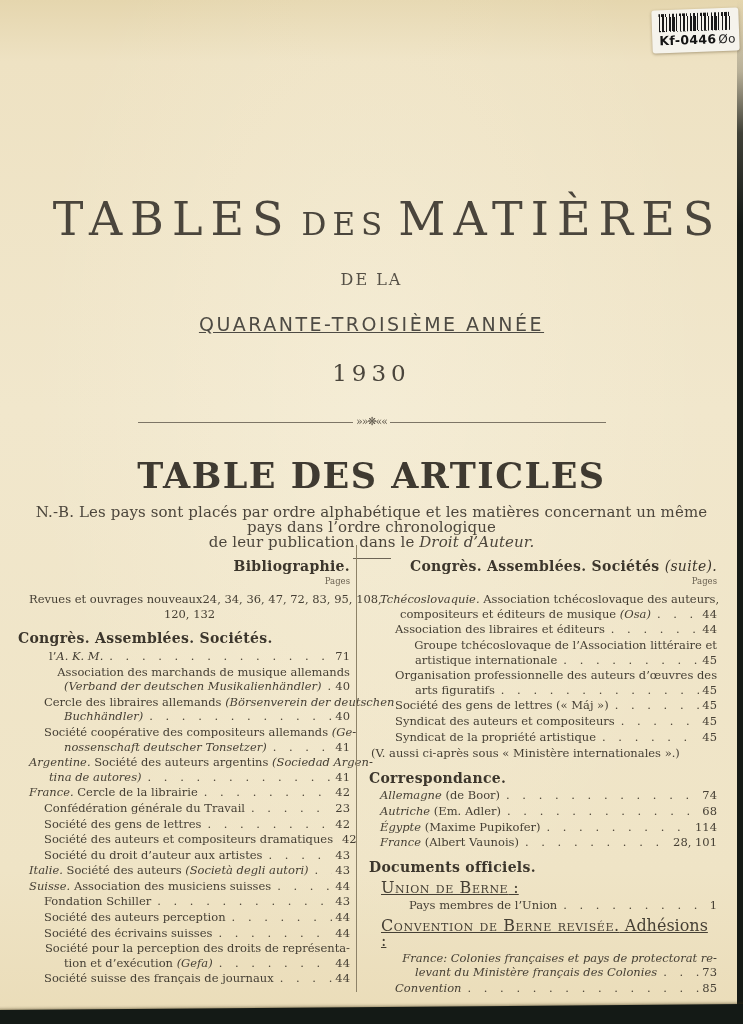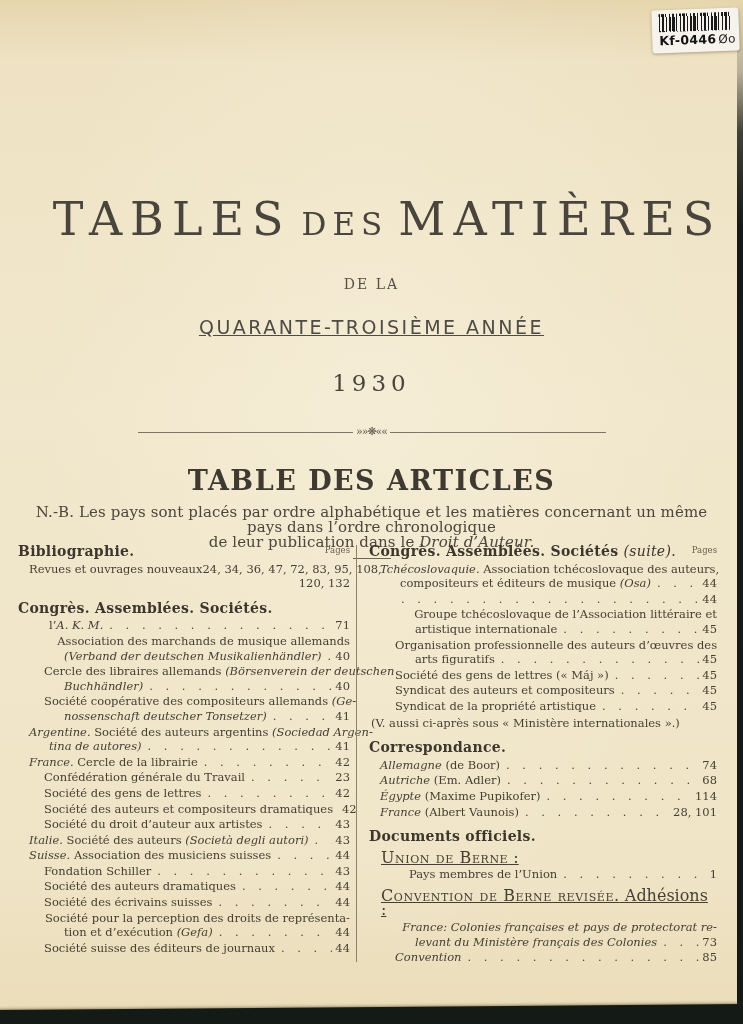--- a/index.html
+++ b/index.html
@@ -22,7 +22,7 @@
   .hdr{position:absolute;left:0;right:0;top:0;text-align:center;color:#46413a;}
   .main-title{margin-top:192px;font-size:46px;letter-spacing:8px;white-space:nowrap;color:#4a453c;padding-left:32px;}
   .main-title .small-des{font-size:31px;letter-spacing:6px;margin:0 10px;}
-  .de-la{margin-top:30px;font-size:14px;letter-spacing:2px;color:#555046;}
+  .de-la{margin-top:24px;font-size:16px;letter-spacing:2px;color:#555046;}
   .annee{margin-top:24px;font-family:"DejaVu Sans",sans-serif;font-size:19px;letter-spacing:2.5px;
     color:#4e4b44;font-weight:500;text-decoration:underline;}
   .year{margin-top:32px;font-size:23px;letter-spacing:5px;color:#4a453c;}

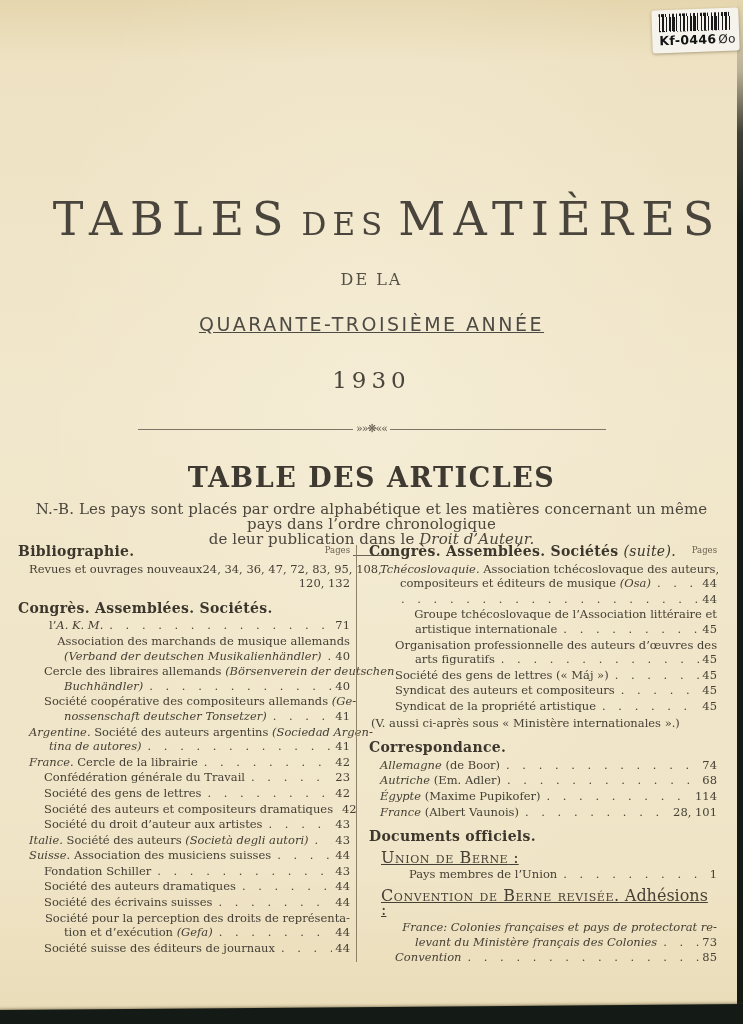--- a/index.html
+++ b/index.html
@@ -25,7 +25,7 @@
   .de-la{margin-top:24px;font-size:16px;letter-spacing:2px;color:#555046;}
   .annee{margin-top:24px;font-family:"DejaVu Sans",sans-serif;font-size:19px;letter-spacing:2.5px;
     color:#4e4b44;font-weight:500;text-decoration:underline;}
-  .year{margin-top:32px;font-size:23px;letter-spacing:5px;color:#4a453c;}
+  .year{margin-top:25px;font-size:23px;letter-spacing:5px;color:#4a453c;}
   .orn-rule{margin:30px auto 0 auto;width:468px;display:flex;align-items:center;}
   .orn-rule .rule{flex:1;border-top:1px solid #7d7566;height:0;}
   .orn-rule .orn{font-size:11px;color:#5d564a;margin:0 3px;letter-spacing:-1px;transform:translateY(-1px);}

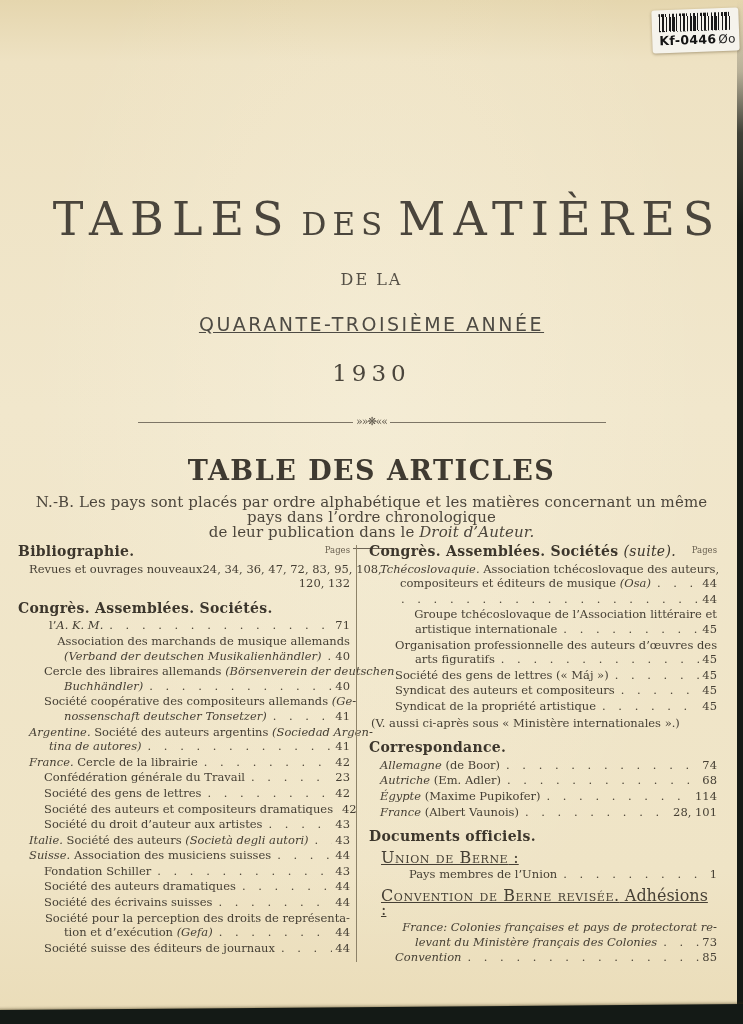--- a/index.html
+++ b/index.html
@@ -31,7 +31,7 @@
   .orn-rule .orn{font-size:11px;color:#5d564a;margin:0 3px;letter-spacing:-1px;transform:translateY(-1px);}
 
   
-  .articles-h{margin-top:26px;font-size:27px;font-weight:bold;letter-spacing:1.5px;color:#3f3a31;}
+  .articles-h{margin-top:26px;font-size:35px;font-weight:bold;letter-spacing:1.5px;color:#3f3a31;}
   .nb{margin:9px 16px 0 16px;font-size:15px;line-height:15px;color:#4c463c;letter-spacing:0.1px;}
   .small-rule{width:38px;border-top:1px solid #6d6455;margin:8px auto 0 auto;height:0;}
 

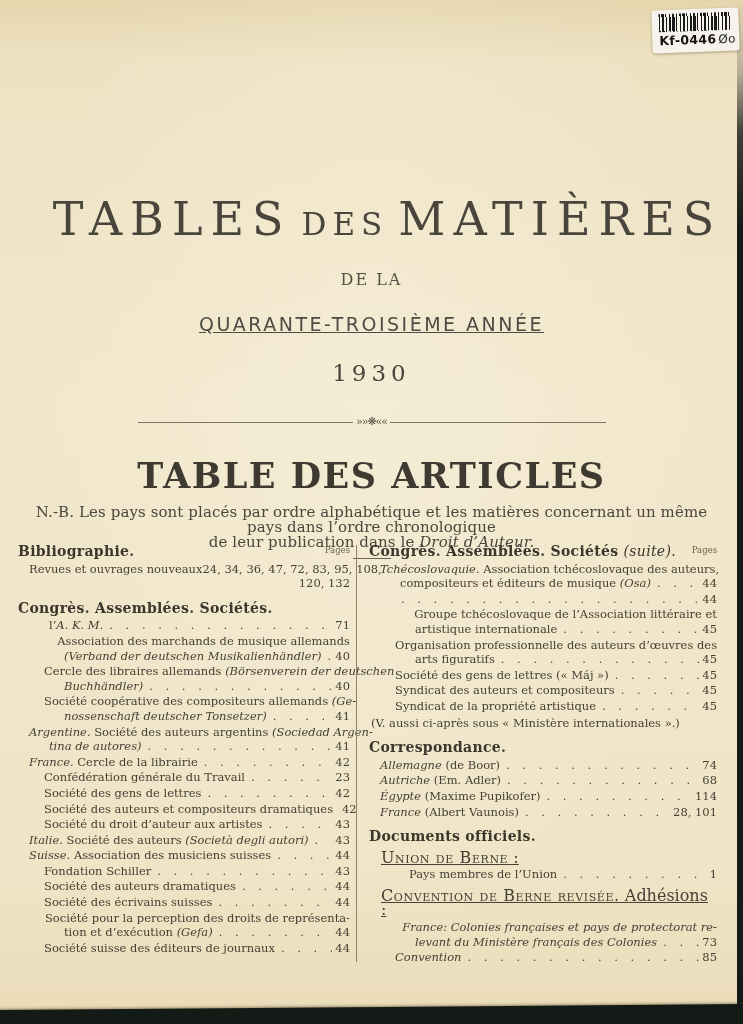--- a/index.html
+++ b/index.html
@@ -41,7 +41,7 @@
   .col-left{width:332px;flex:none;}
   .divider{width:1px;background:#8d8268;margin:2px 12px 4px 6px;flex:none;}
   .col-right{flex:1;min-width:0;}
-  .col > :first-child{margin-top:0;}
+  .col > :first-child{margin-top:16px;flex-direction:column;}
 
   .sec-row{display:flex;align-items:flex-end;margin:10px 0 3px 0;}
   .sec-title{font-size:14px;font-weight:bold;color:#3c362c;letter-spacing:0.3px;flex:1;white-space:nowrap;}

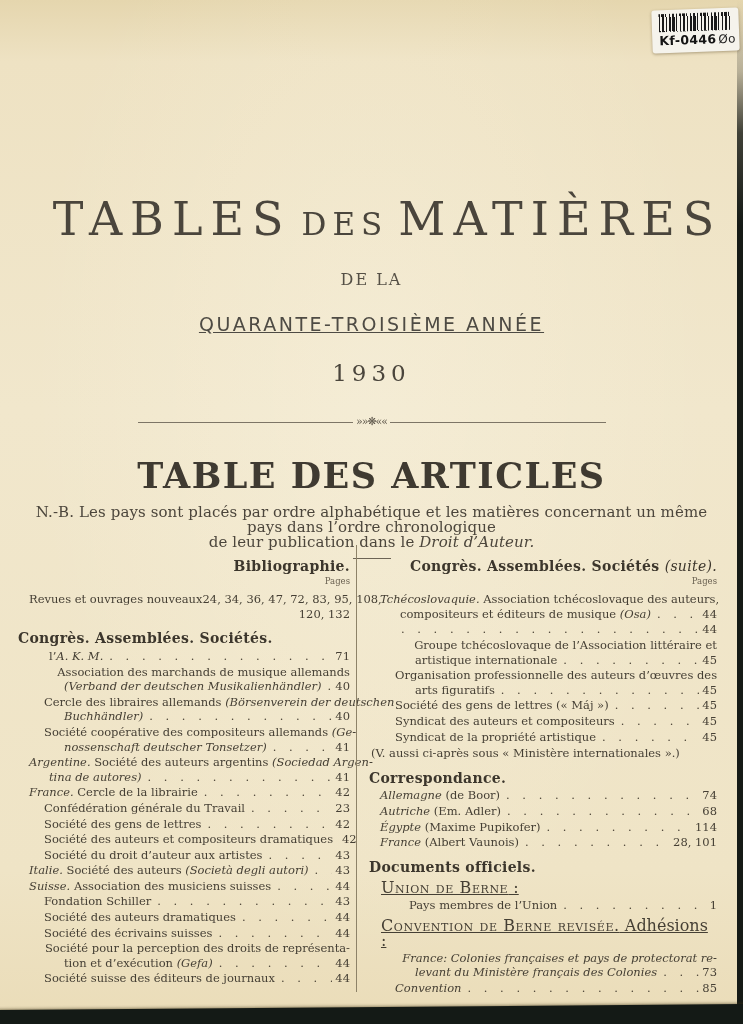--- a/index.html
+++ b/index.html
@@ -57,7 +57,7 @@
   .dots{flex:1;overflow:hidden;white-space:nowrap;letter-spacing:4.5px;margin:0 3px 0 6px;color:#4e4639;}
   .pg{white-space:nowrap;text-align:right;min-width:14px;flex:none;}
   .nodots .pg{flex:1;}
-  .page2{text-align:right;white-space:nowrap;}
+  .page2{text-align:center;white-space:nowrap;}
 
   .subhead{margin:7px 0 2px 12px;font-size:16px;color:#453f34;text-decoration:underline;}
   .subhead .sc{font-variant:small-caps;letter-spacing:0.6px;}

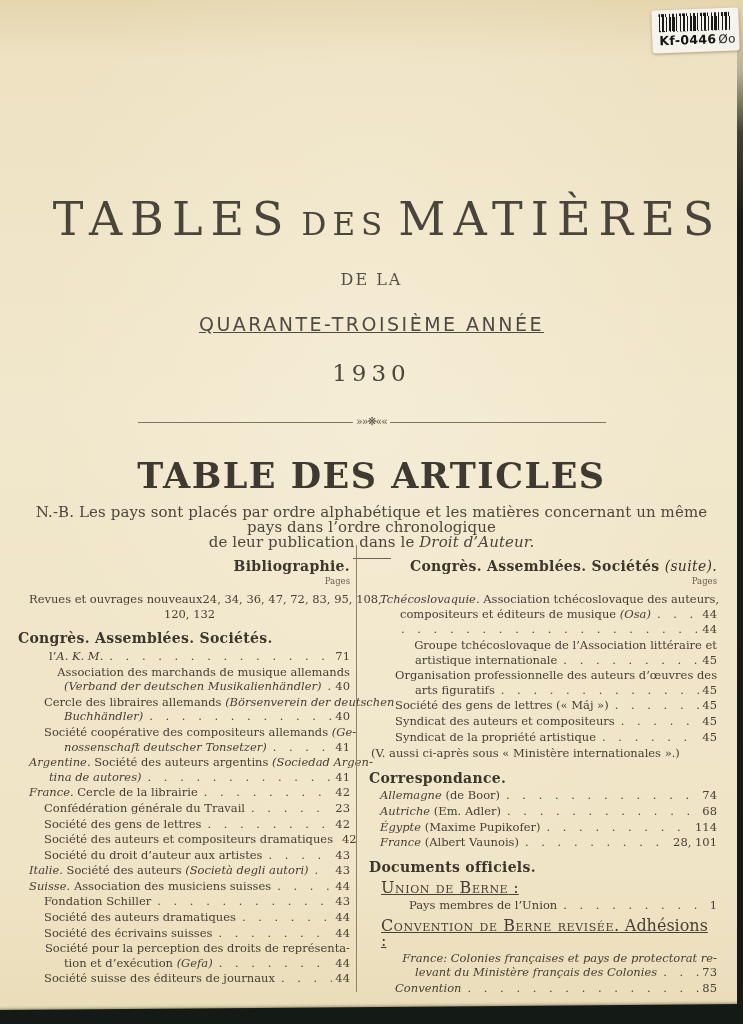--- a/index.html
+++ b/index.html
@@ -254,6 +254,7 @@
         </div>
         <div class="entry i1">
           <div class="lastline">
+            <span class="etext">Association des libraires et éditeurs</span>
             <span class="dots">. . . . . . . . . . . . . . . . . . . . . . . . . . . . . . . . . . . . . . . . </span>
             <span class="pg">44</span>
           </div>

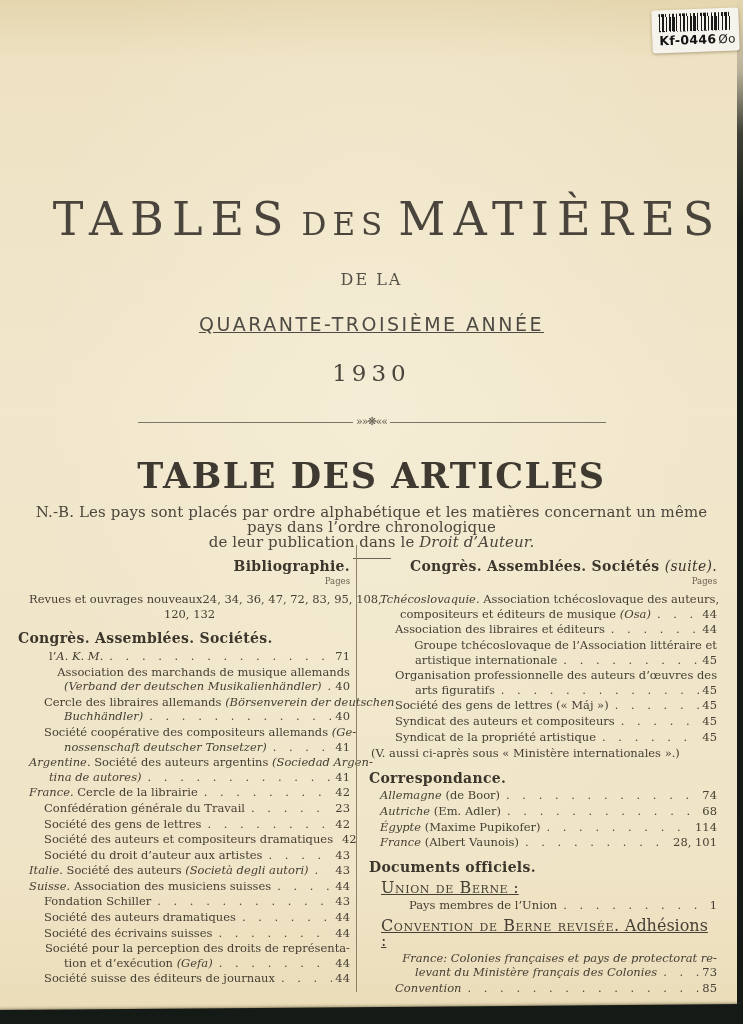--- a/index.html
+++ b/index.html
@@ -210,7 +210,7 @@
         </div>
         <div class="entry i1">
           <div class="lastline">
-            <span class="etext">Société des auteurs dramatiques</span>
+            <span class="etext">Société des auteurs perception</span>
             <span class="dots">. . . . . . . . . . . . . . . . . . . . . . . . . . . . . . . . . . . . . . . . </span>
             <span class="pg">44</span>
           </div>

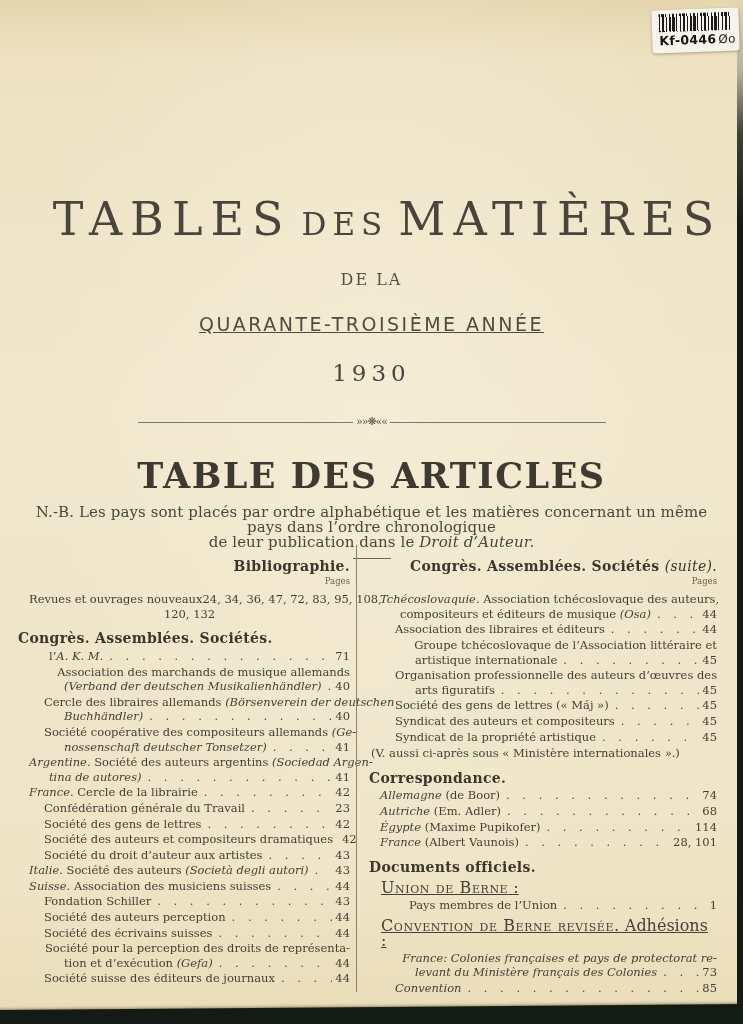--- a/index.html
+++ b/index.html
@@ -232,7 +232,7 @@
         </div>
         <div class="entry i1">
           <div class="lastline">
-            <span class="etext">Société suisse des éditeurs de journaux</span>
+            <span class="etext">Société suisse des français de journaux</span>
             <span class="dots">. . . . . . . . . . . . . . . . . . . . . . . . . . . . . . . . . . . . . . . . </span>
             <span class="pg">44</span>
           </div>

